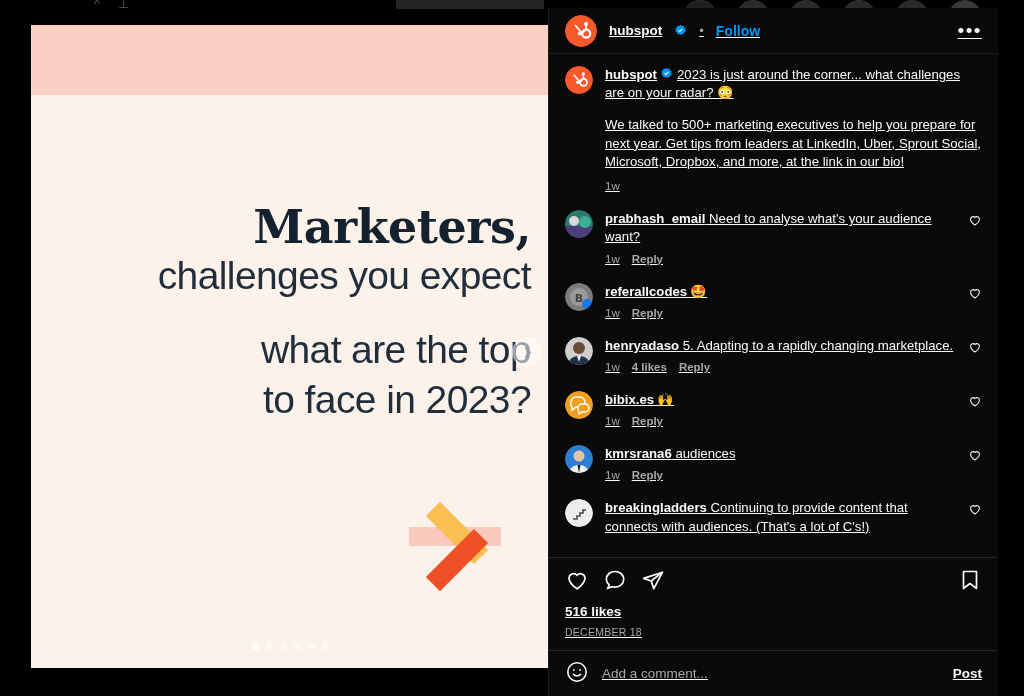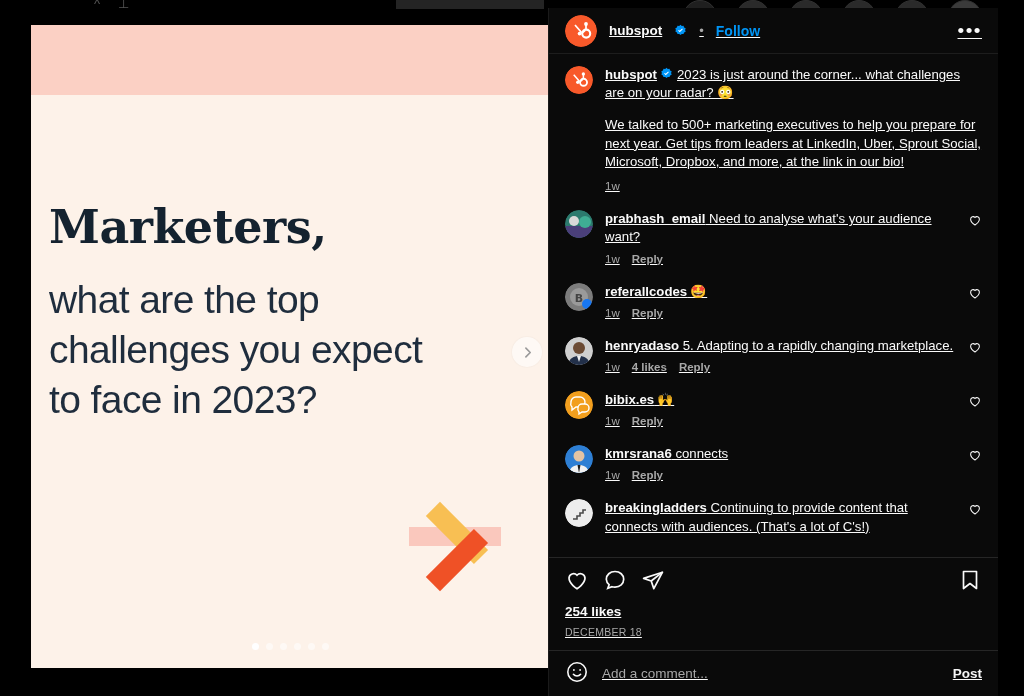--- a/index.html
+++ b/index.html
@@ -27,7 +27,7 @@
   .media-pinkband { position:absolute; left:0; top:0; width:100%; height:70px; background:#fbd0c4; }
   .media-copy {
     position:absolute; left:0; top:178px; width:100%;
-    text-align:left; color:#1c2b3a; padding:0 18px;
+    text-align:right; color:#1c2b3a; padding:0 18px;
   }
   .line-serif {
     font-family:"DejaVu Serif", serif; font-weight:700;

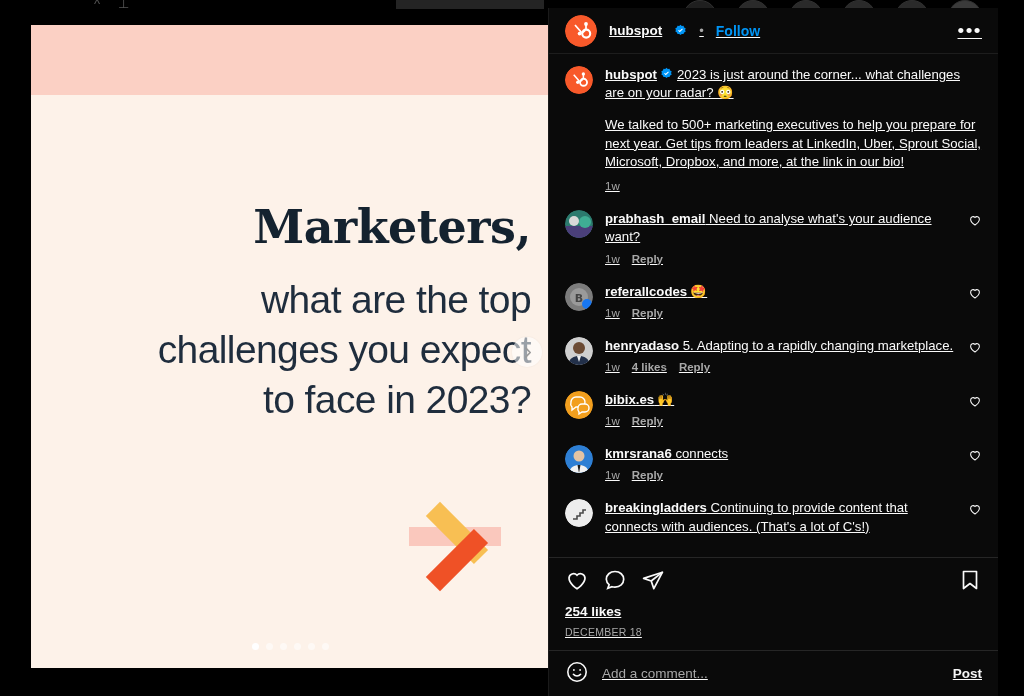--- a/index.html
+++ b/index.html
@@ -148,8 +148,8 @@
 
     <div class="media-copy">
       <div class="line-serif">Marketers,</div>
+      <div class="line-sans">challenges you expect</div>
       <div class="line-sans l1">what are the top</div>
-      <div class="line-sans">challenges you expect</div>
       <div class="line-sans">to face in 2023?</div>
     </div>
 

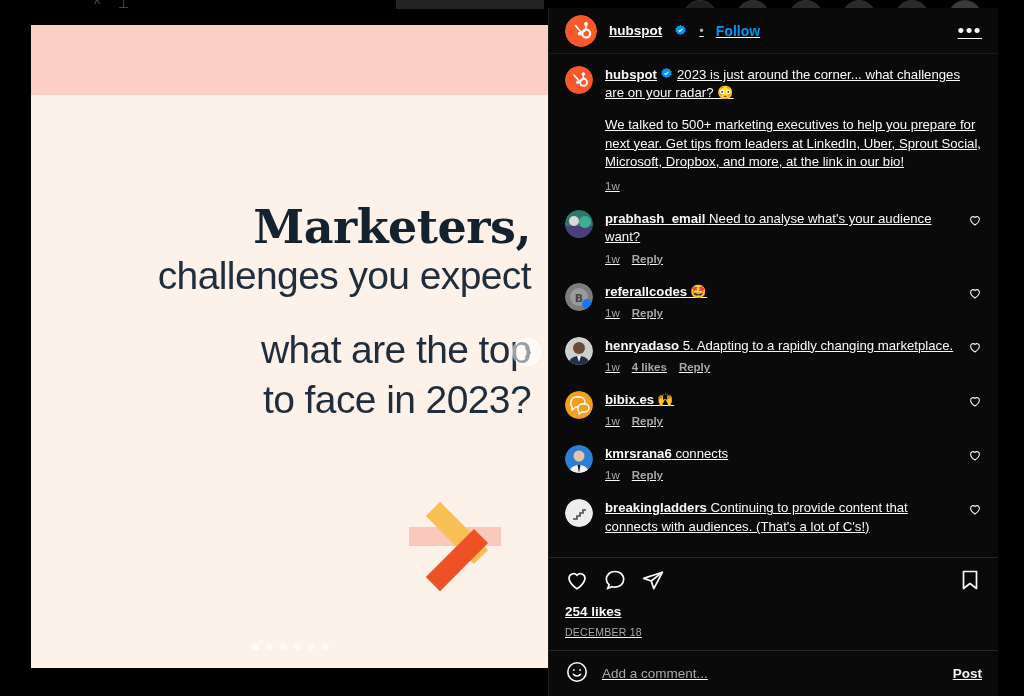--- a/index.html
+++ b/index.html
@@ -362,7 +362,7 @@
           </span>
           <div class="cmt-main">
             <div class="cmt-text">
-              <span class="uname">kmrsrana6</span><span> connects</span>
+              <span class="uname">kmrsrana6</span><span> audiences</span>
             </div>
             <div class="cmt-meta">
               <span class="t">1w</span>

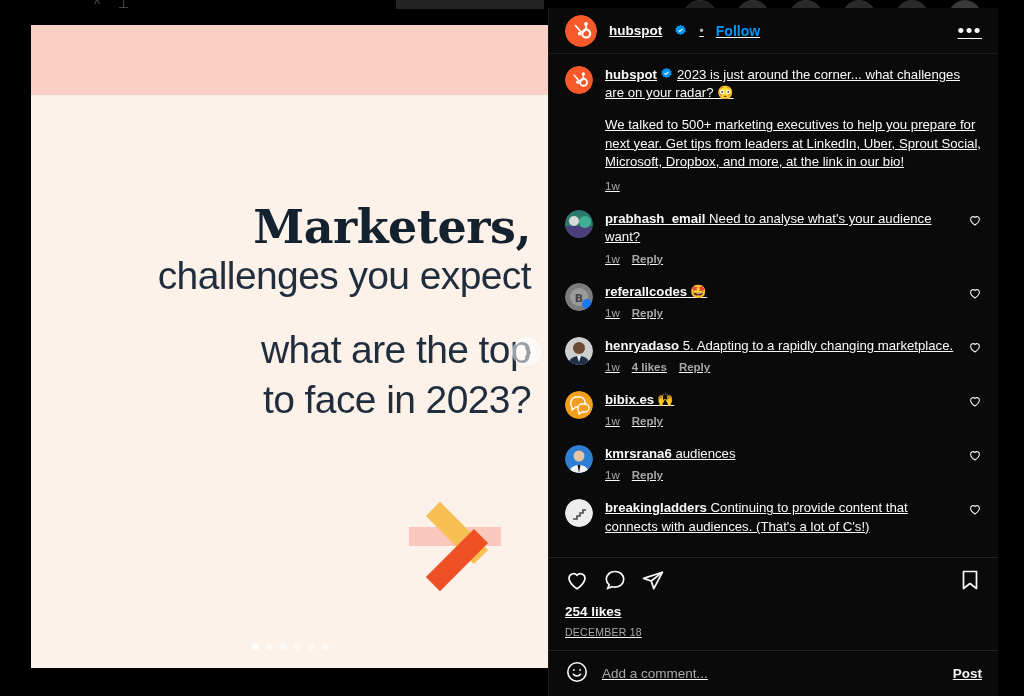--- a/index.html
+++ b/index.html
@@ -423,7 +423,7 @@
           </svg>
         </span>
       </div>
-      <div class="likes">254 likes</div>
+      <div class="likes">516 likes</div>
       <div class="date">DECEMBER 18</div>
     </div>
 

